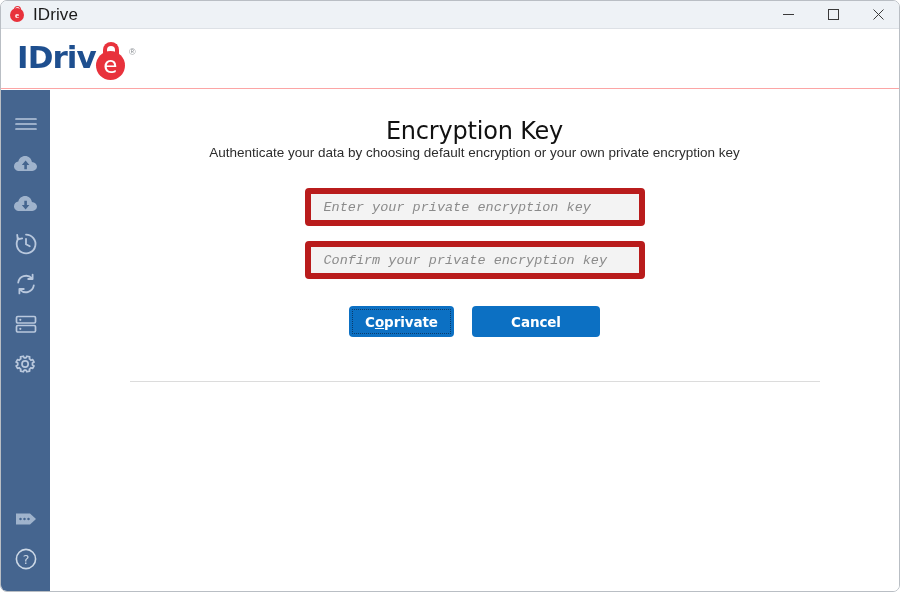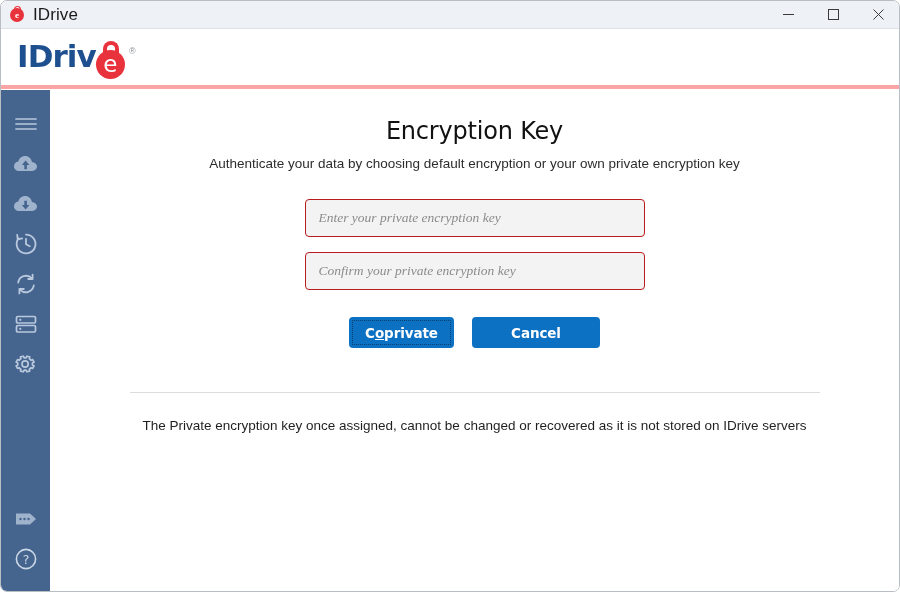--- a/index.html
+++ b/index.html
@@ -97,7 +97,7 @@
     width: 898px;
     height: 59px;
     background: #ffffff;
-    border-bottom: 4px solid #fca5a5;
+    border-bottom: 1px solid #fca5a5;
     display: flex;
     align-items: center;
     padding-left: 16px;

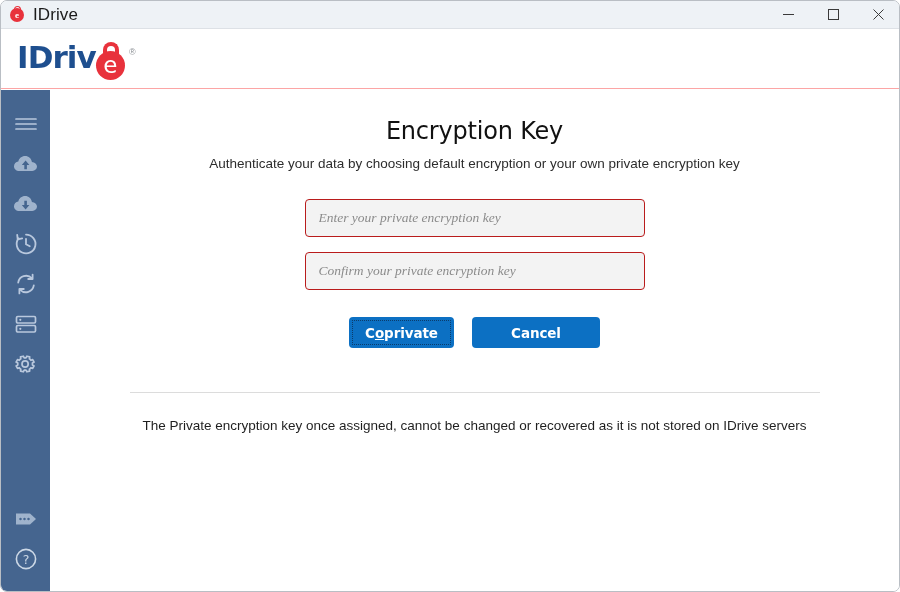--- a/index.html
+++ b/index.html
@@ -203,7 +203,6 @@
   }
   #page-subtitle {
     text-align: center;
-    margin-top: 11px;
     font-size: 13.5px;
     color: #2d2d2d;
   }

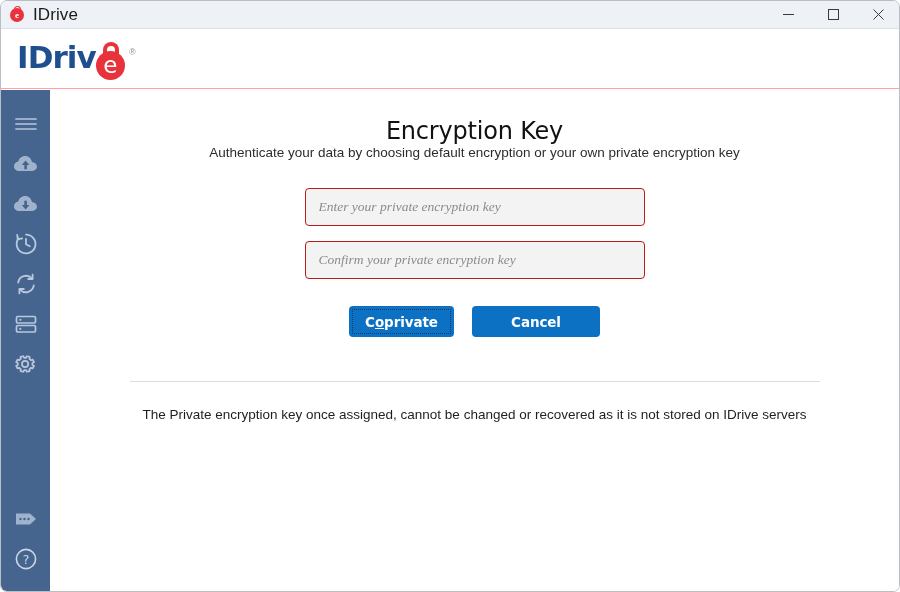--- a/index.html
+++ b/index.html
@@ -258,11 +258,11 @@
     width: 340px;
     height: 38px;
     background: #f3f3f3;
-    border: 1px solid #b91c1c;
+    border: 6px solid #b91c1c;
     border-radius: 4px;
     padding: 0 13px;
     font-size: 13.5px;
-    font-family: Liberation Serif, serif;
+    font-family: Liberation Mono, monospace;
     color: #be185d;
     outline: none;
   }

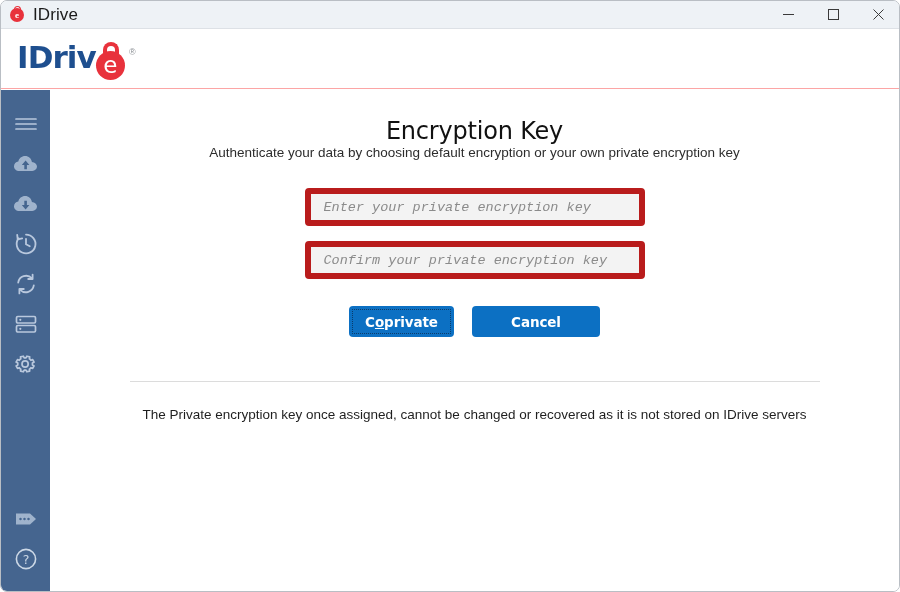--- a/index.html
+++ b/index.html
@@ -474,7 +474,6 @@
     <div id="footer-divider"></div>
 
     <div id="footer-text">
-      <div>The Private encryption key once assigned, cannot be changed or recovered as it is not stored on IDrive servers</div>
     </div>
 
   </div>

